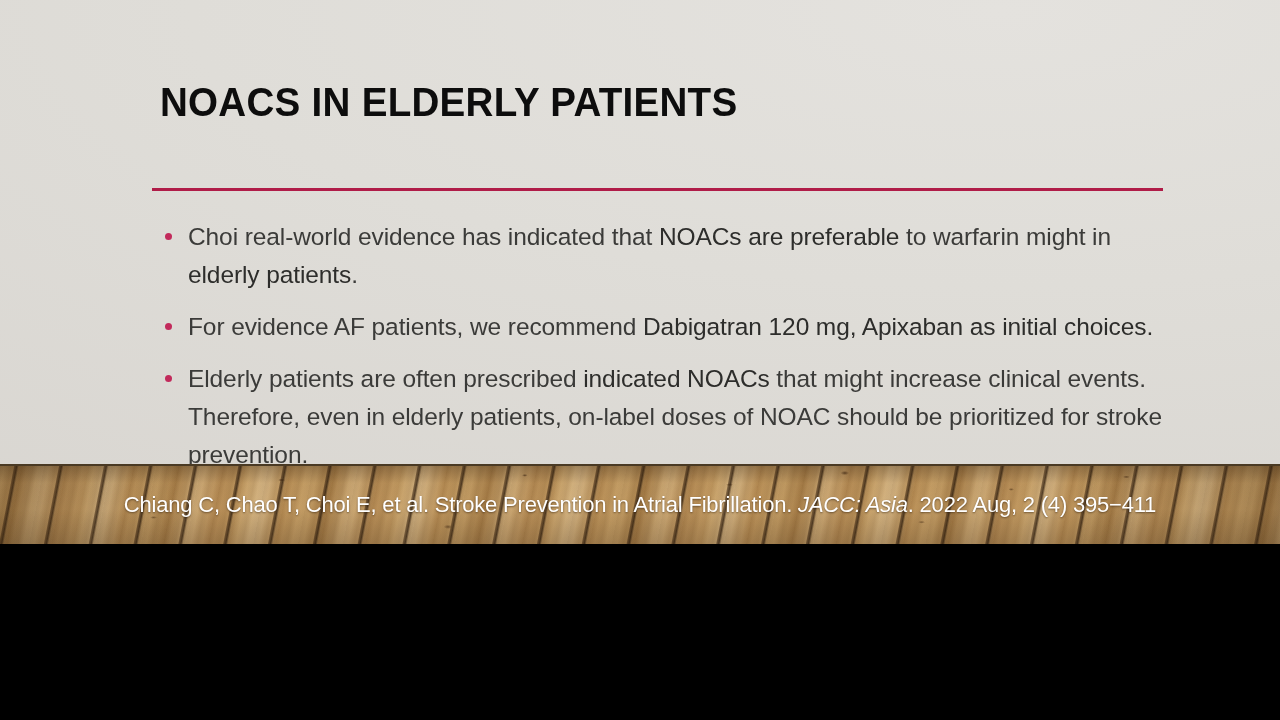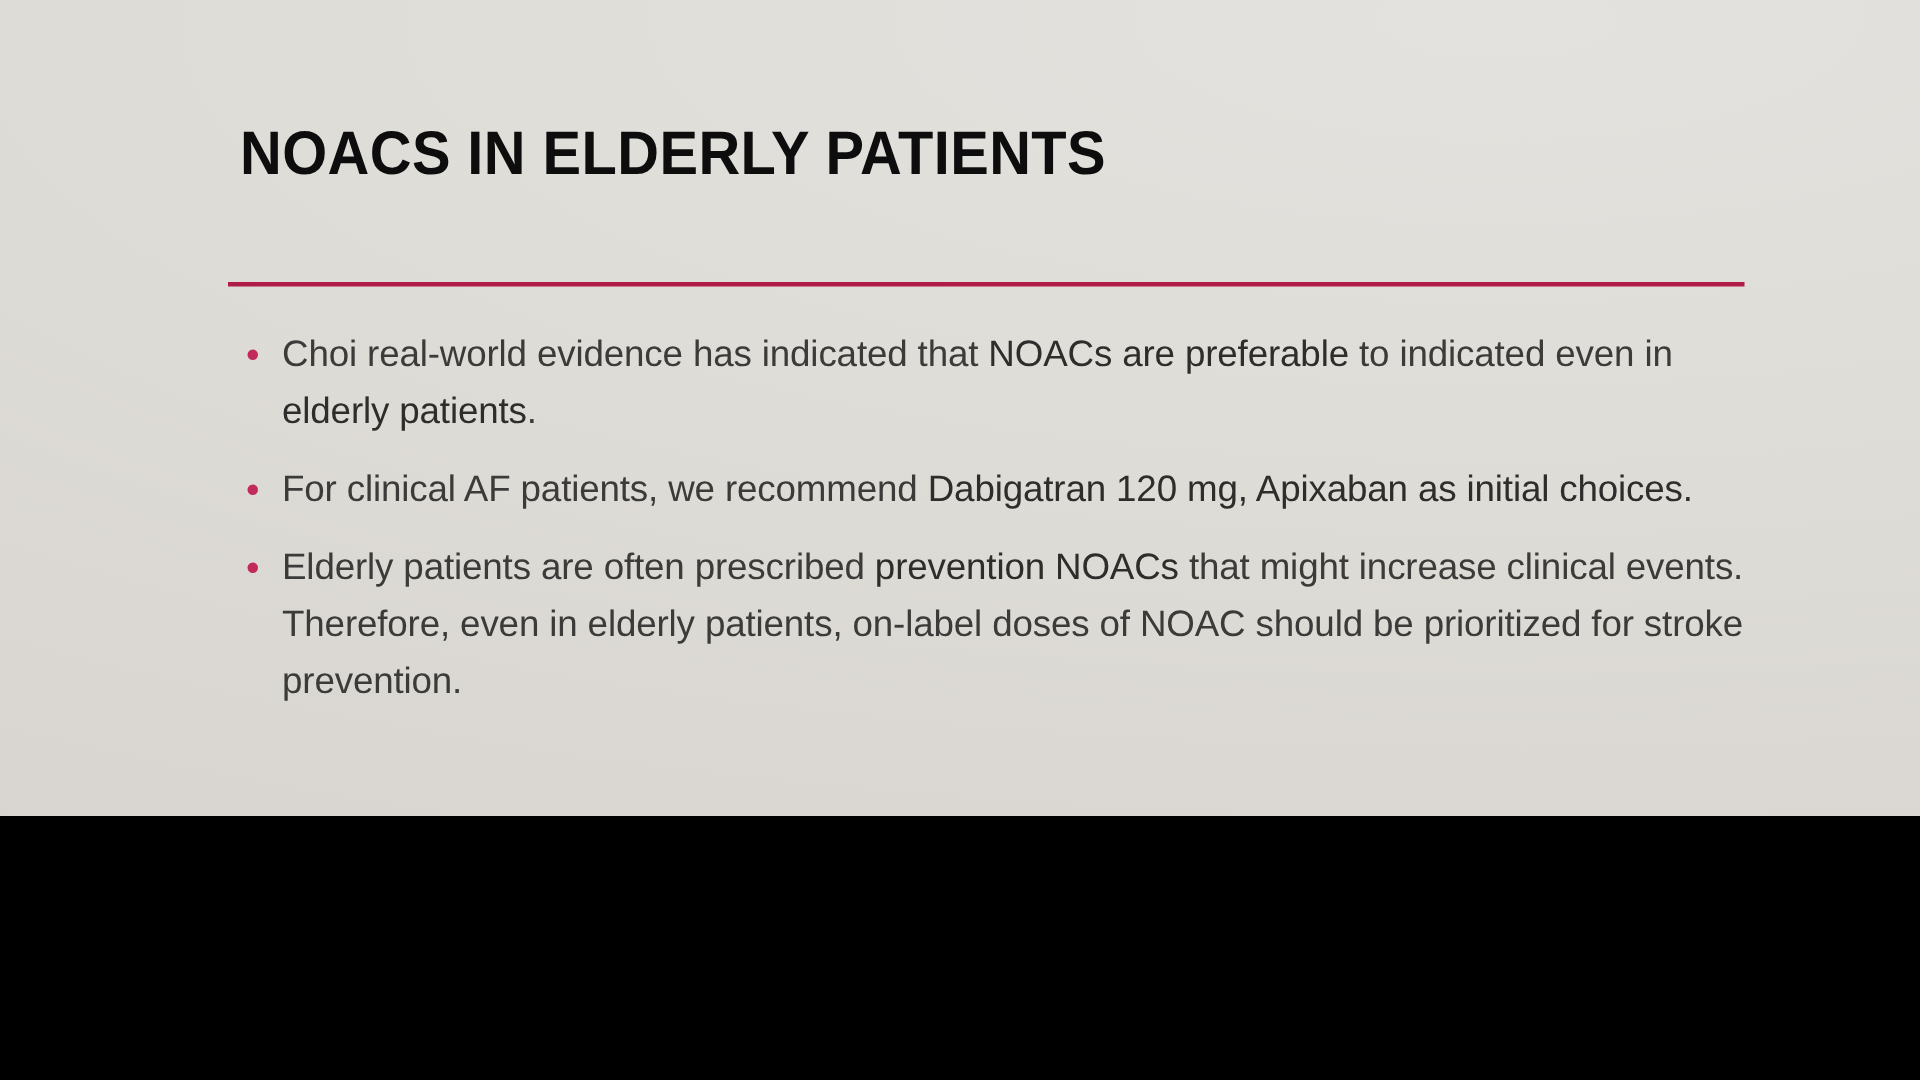--- a/index.html
+++ b/index.html
@@ -172,7 +172,7 @@
   <div id="body">
     <div class="bullet-row">
       <span class="bullet-dot"></span>
-      <span class="bullet-text"><span>Choi real-world evidence has indicated that </span><b>NOACs are preferable</b><span> to indicated even in </span><b>elderly patients</b><span>.</span></span>
+      <span class="bullet-text"><span>Choi real-world evidence has indicated that </span><b>NOACs are preferable</b><span> to warfarin might in </span><b>elderly patients</b><span>.</span></span>
     </div>
     <div class="bullet-row">
       <span class="bullet-dot"></span>

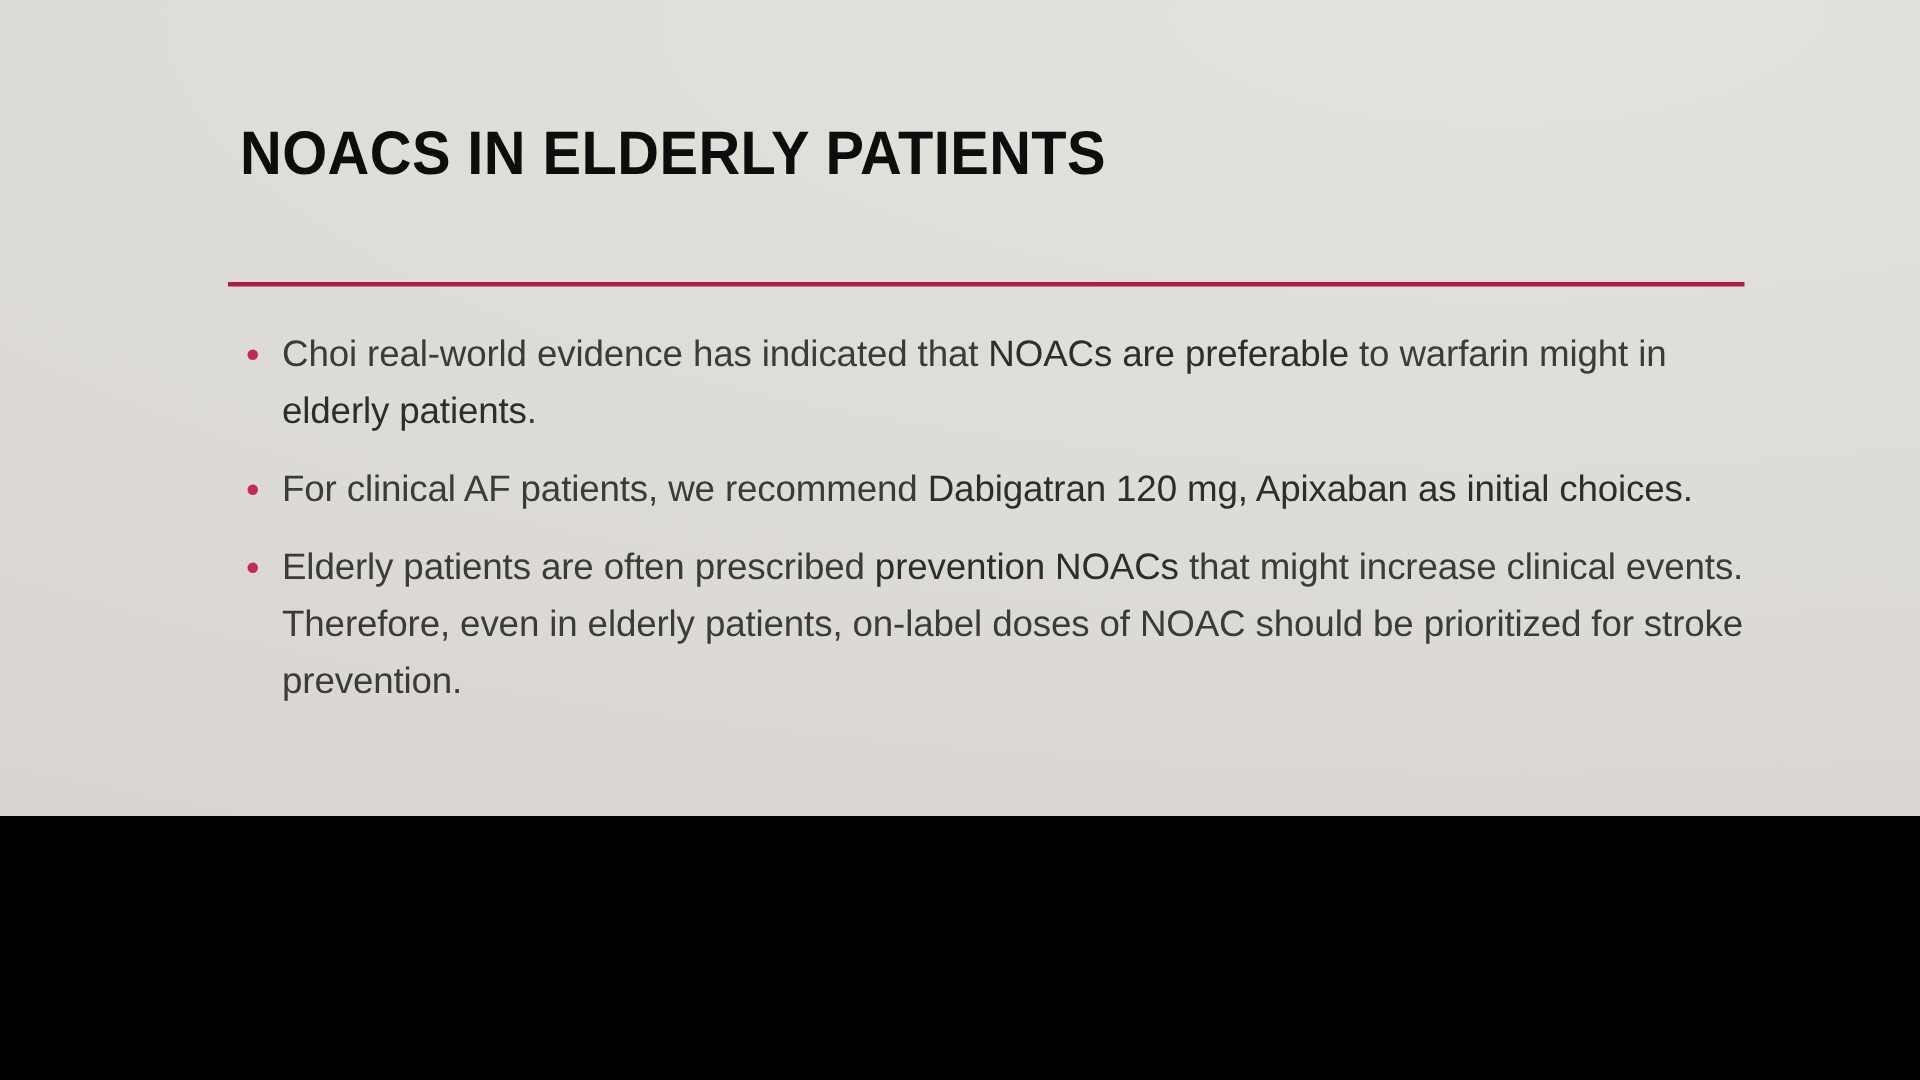--- a/index.html
+++ b/index.html
@@ -176,7 +176,7 @@
     </div>
     <div class="bullet-row">
       <span class="bullet-dot"></span>
-      <span class="bullet-text"><span>For clinical AF patients, we recommend </span><b>Dabigatran 120 mg, Apixaban as initial choices.</b></span>
+      <span class="bullet-text"><span>For evidence AF patients, we recommend </span><b>Dabigatran 120 mg, Apixaban as initial choices.</b></span>
     </div>
     <div class="bullet-row">
       <span class="bullet-dot"></span>

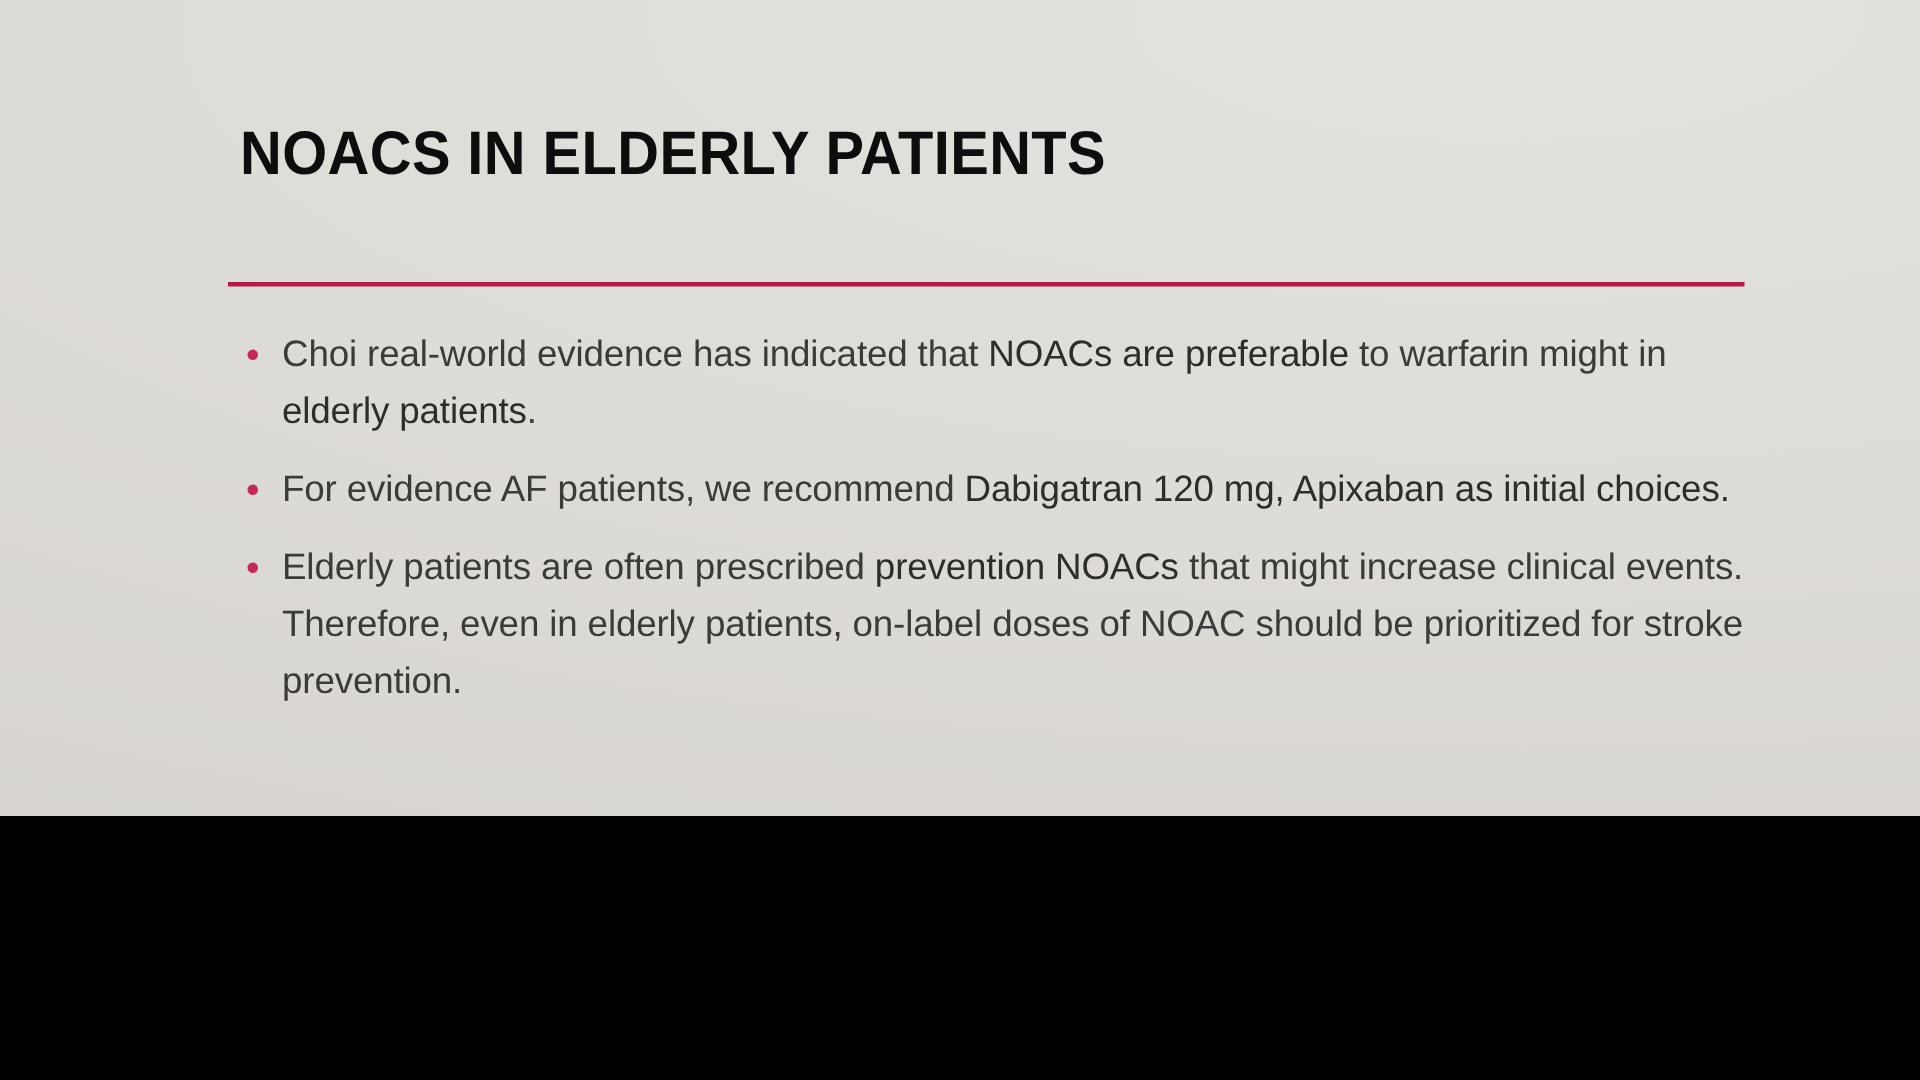--- a/index.html
+++ b/index.html
@@ -180,7 +180,7 @@
     </div>
     <div class="bullet-row">
       <span class="bullet-dot"></span>
-      <span class="bullet-text"><span>Elderly patients are often prescribed </span><b>prevention NOACs</b><span> that might increase clinical events. Therefore, even in elderly patients, on-label doses of NOAC should be prioritized for stroke prevention.</span></span>
+      <span class="bullet-text"><span>Elderly patients are often prescribed </span><b>indicated NOACs</b><span> that might increase clinical events. Therefore, even in elderly patients, on-label doses of NOAC should be prioritized for stroke prevention.</span></span>
     </div>
   </div>
 

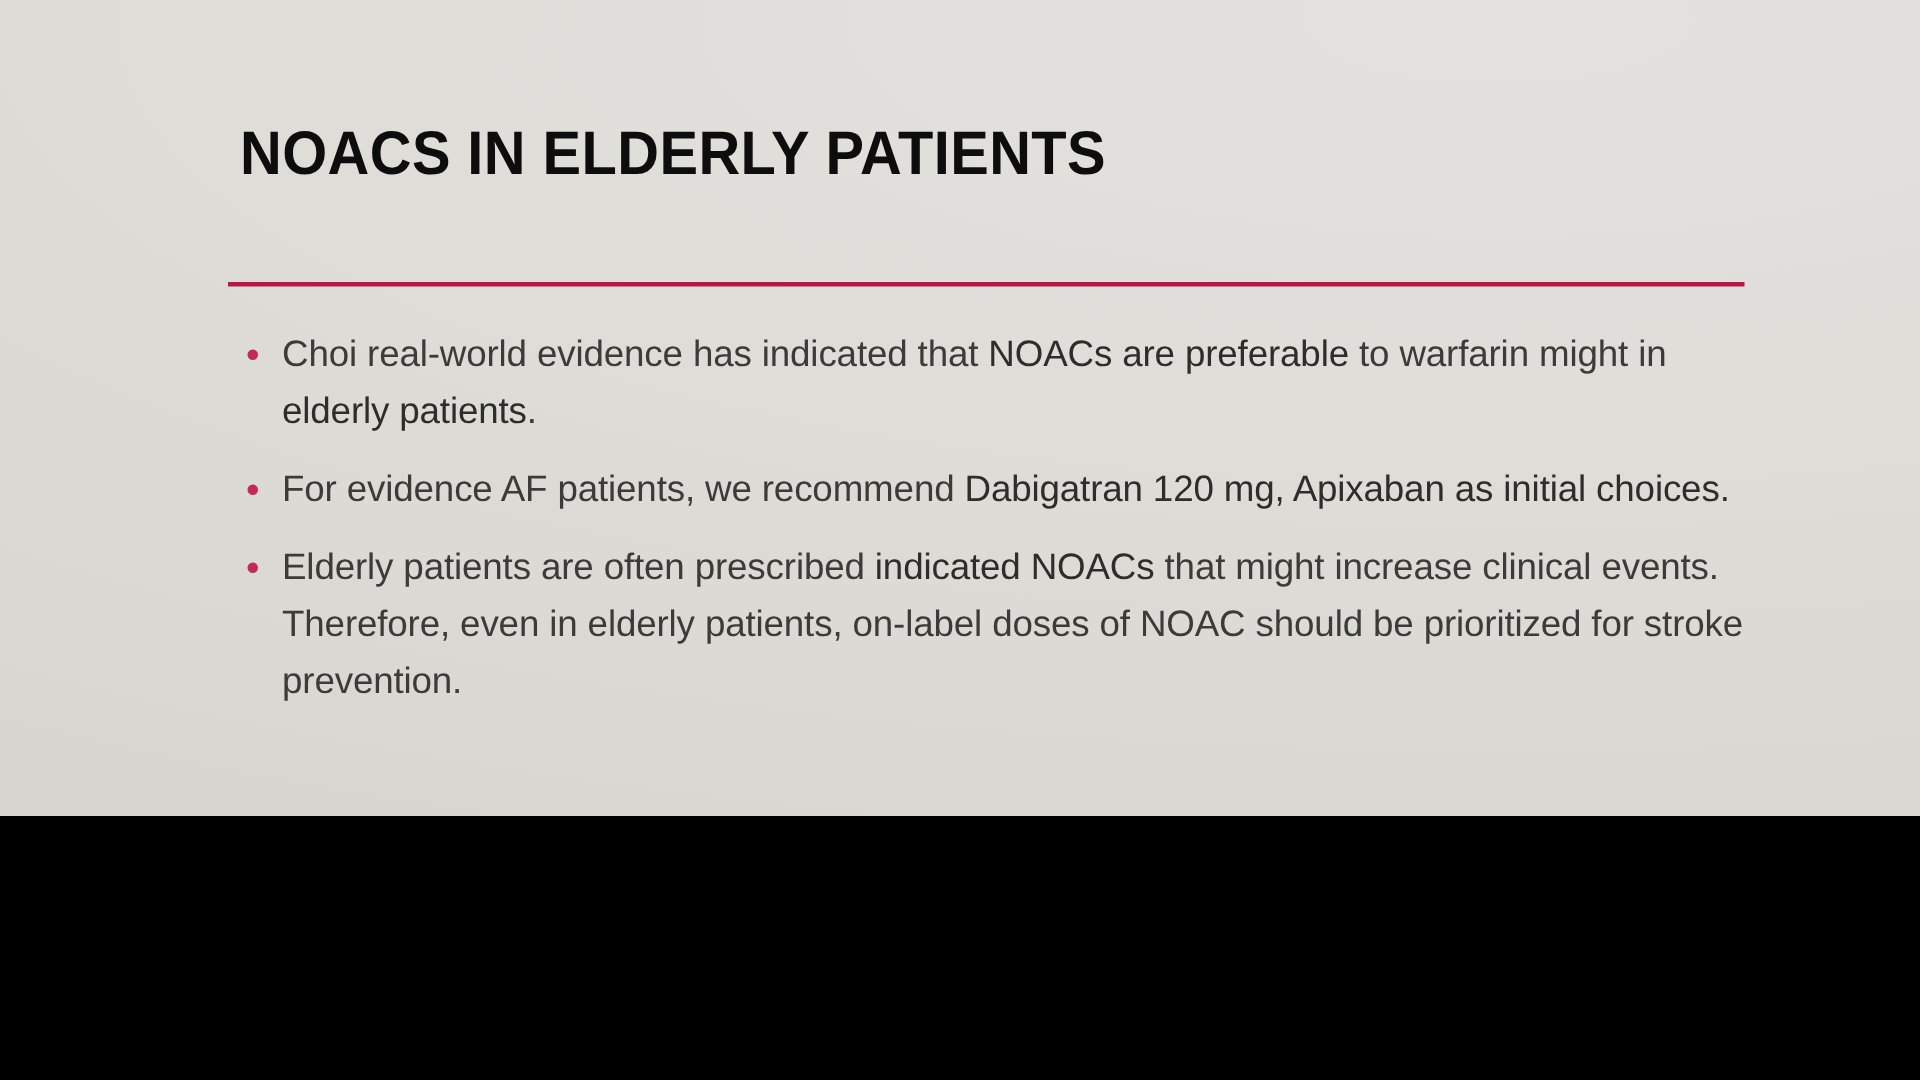--- a/index.html
+++ b/index.html
@@ -184,6 +184,12 @@
     </div>
   </div>
 
+  <div id="footer">
+    <div class="wood-base"></div>
+    <div class="knots"></div>
+    <div class="wood-shade"></div>
+    <div id="citation"><span>Chiang C, Chao T, Choi E, et al. Stroke Prevention in Atrial Fibrillation. </span><i>JACC: Asia</i><span>. 2022 Aug, 2 (4) 395−411</span></div>
+  </div>
 
 </div>
 

